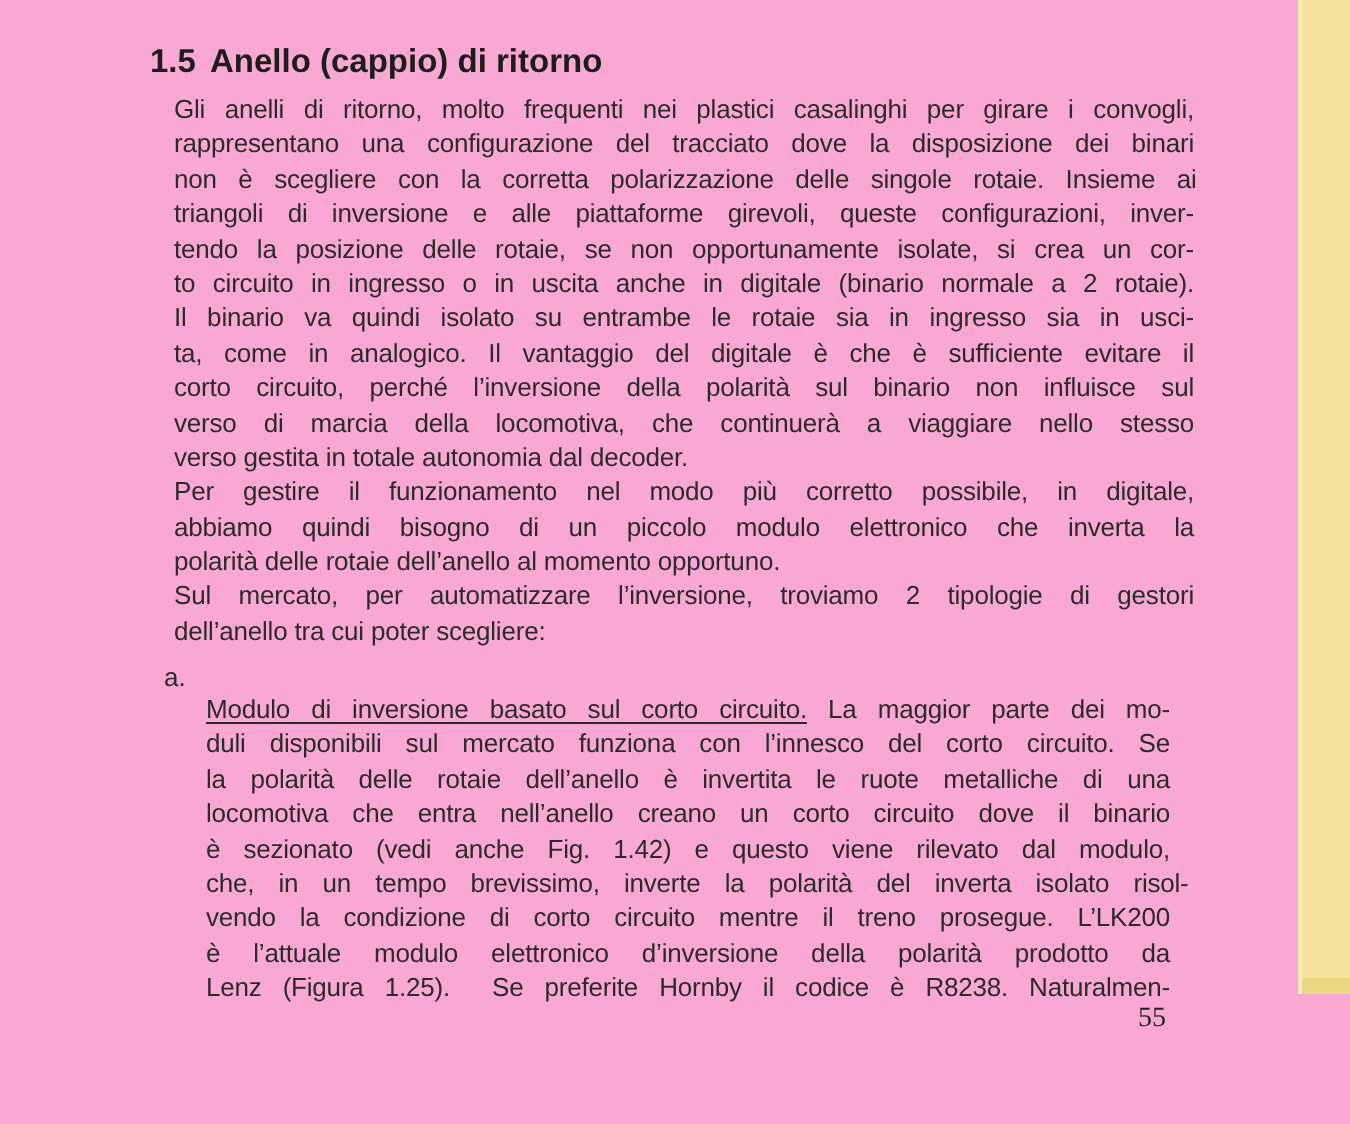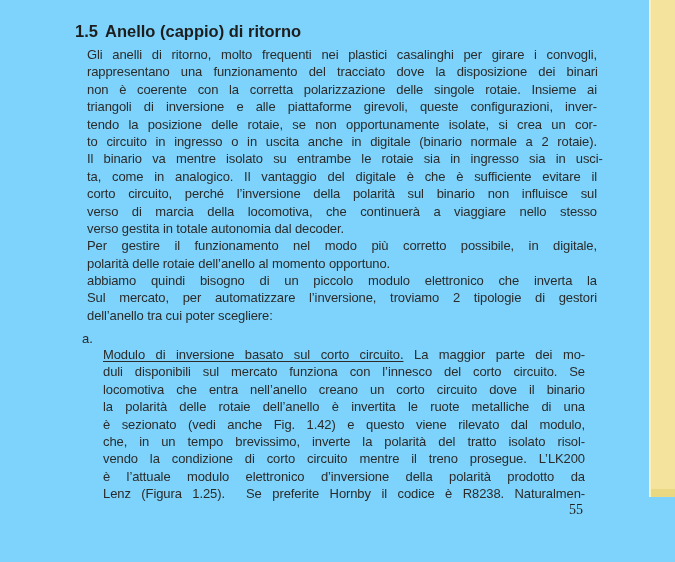--- a/index.html
+++ b/index.html
@@ -11,7 +11,7 @@
     position: relative;
     width: 675px;
     height: 562px;
-    background: #7dd3fc;
+    background: #f9a8d4;
     overflow: hidden;
     font-family: "Liberation Sans", sans-serif;
     color: #2b2b2b;

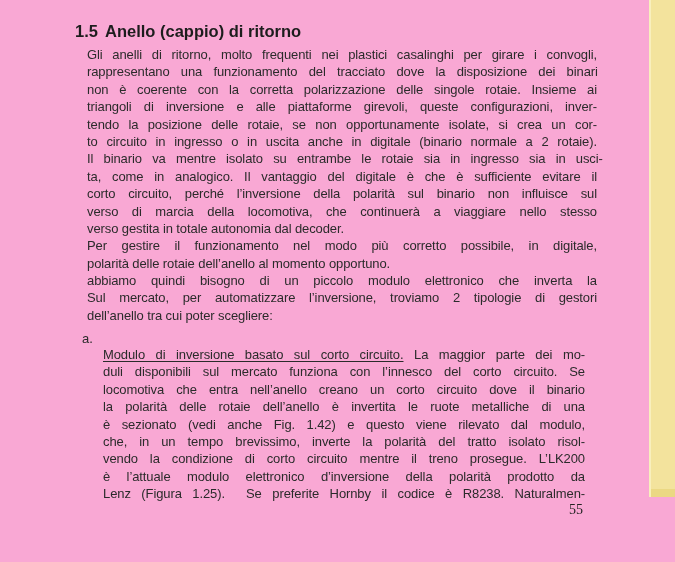--- a/index.html
+++ b/index.html
@@ -102,7 +102,7 @@
 
   <div class="body-lines" id="body-lines">
       <div class="line"><span style="word-spacing: 6.23568px;"><span>Gli anelli di ritorno, molto frequenti nei plastici casalinghi per girare i convogli,</span></span></div>
-      <div class="line"><span style="word-spacing: 7.74653px;"><span>rappresentano una funzionamento del tracciato dove la disposizione dei binari</span></span></div>
+      <div class="line"><span style="word-spacing: 7.74653px;"><span>rappresentano una configurazione del tracciato dove la disposizione dei binari</span></span></div>
       <div class="line"><span style="word-spacing: 7.25994px;"><span>non è coerente con la corretta polarizzazione delle singole rotaie. Insieme ai</span></span></div>
       <div class="line"><span style="word-spacing: 8.68056px;"><span>triangoli di inversione e alle piattaforme girevoli, queste configurazioni, inver-</span></span></div>
       <div class="line"><span style="word-spacing: 5.88021px;"><span>tendo la posizione delle rotaie, se non opportunamente isolate, si crea un cor-</span></span></div>

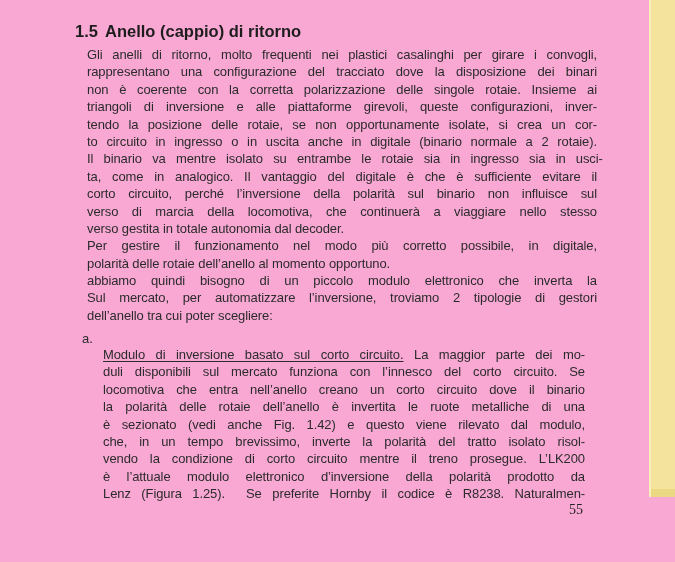--- a/index.html
+++ b/index.html
@@ -103,7 +103,7 @@
   <div class="body-lines" id="body-lines">
       <div class="line"><span style="word-spacing: 6.23568px;"><span>Gli anelli di ritorno, molto frequenti nei plastici casalinghi per girare i convogli,</span></span></div>
       <div class="line"><span style="word-spacing: 7.74653px;"><span>rappresentano una configurazione del tracciato dove la disposizione dei binari</span></span></div>
-      <div class="line"><span style="word-spacing: 7.25994px;"><span>non è coerente con la corretta polarizzazione delle singole rotaie. Insieme ai</span></span></div>
+      <div class="line"><span style="word-spacing: 7.25994px;"><span>non è scegliere con la corretta polarizzazione delle singole rotaie. Insieme ai</span></span></div>
       <div class="line"><span style="word-spacing: 8.68056px;"><span>triangoli di inversione e alle piattaforme girevoli, queste configurazioni, inver-</span></span></div>
       <div class="line"><span style="word-spacing: 5.88021px;"><span>tendo la posizione delle rotaie, se non opportunamente isolate, si crea un cor-</span></span></div>
       <div class="line"><span style="word-spacing: 5.22656px; text-align: center;"><span>to circuito in ingresso o in uscita anche in digitale (binario normale a 2 rotaie).</span></span></div>

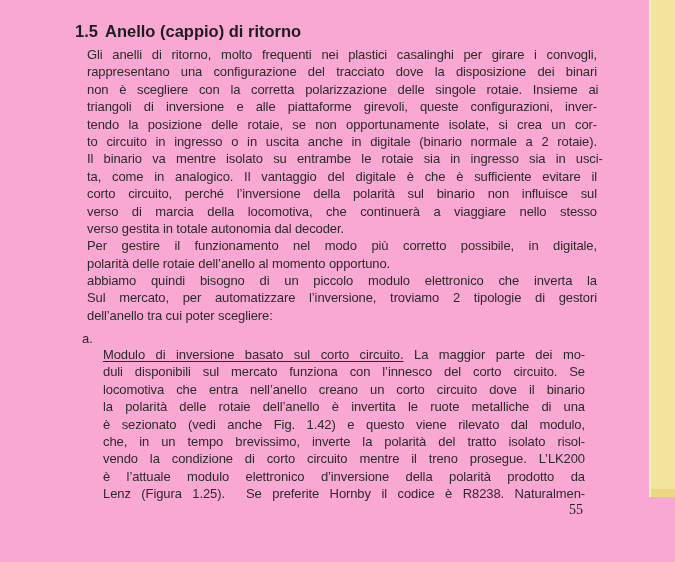--- a/index.html
+++ b/index.html
@@ -107,7 +107,7 @@
       <div class="line"><span style="word-spacing: 8.68056px;"><span>triangoli di inversione e alle piattaforme girevoli, queste configurazioni, inver-</span></span></div>
       <div class="line"><span style="word-spacing: 5.88021px;"><span>tendo la posizione delle rotaie, se non opportunamente isolate, si crea un cor-</span></span></div>
       <div class="line"><span style="word-spacing: 5.22656px; text-align: center;"><span>to circuito in ingresso o in uscita anche in digitale (binario normale a 2 rotaie).</span></span></div>
-      <div class="line"><span style="word-spacing: 6.74665px;"><span>Il binario va mentre isolato su entrambe le rotaie sia in ingresso sia in usci-</span></span></div>
+      <div class="line"><span style="word-spacing: 6.74665px;"><span>Il binario va quindi isolato su entrambe le rotaie sia in ingresso sia in usci-</span></span></div>
       <div class="line"><span style="word-spacing: 7.33654px;"><span>ta, come in analogico. Il vantaggio del digitale è che è sufficiente evitare il</span></span></div>
       <div class="line"><span style="word-spacing: 9.2375px;"><span>corto circuito, perché l’inversione della polarità sul binario non influisce sul</span></span></div>
       <div class="line"><span style="word-spacing: 10.0359px;"><span>verso di marcia della locomotiva, che continuerà a viaggiare nello stesso</span></span></div>

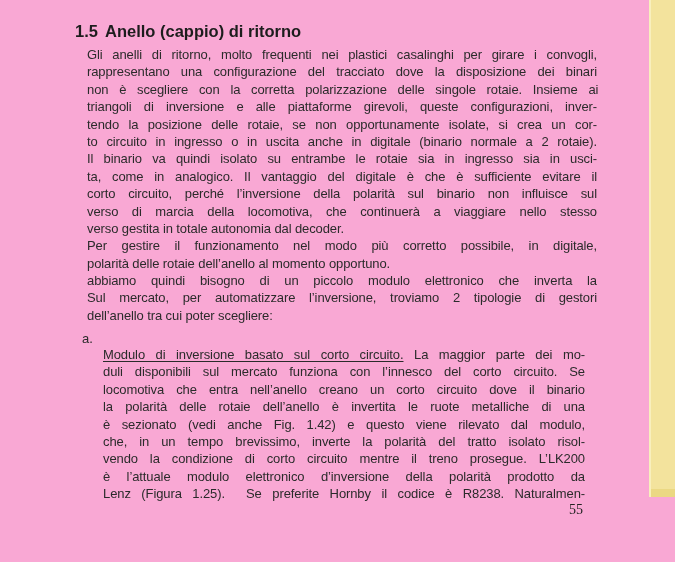--- a/index.html
+++ b/index.html
@@ -113,8 +113,8 @@
       <div class="line"><span style="word-spacing: 10.0359px;"><span>verso di marcia della locomotiva, che continuerà a viaggiare nello stesso</span></span></div>
       <div class="line"><span><span>verso gestita in totale autonomia dal decoder.</span></span></div>
       <div class="line"><span style="word-spacing: 11.0563px;"><span>Per gestire il funzionamento nel modo più corretto possibile, in digitale,</span></span></div>
+      <div class="line"><span style="word-spacing: 11.3016px;"><span>abbiamo quindi bisogno di un piccolo modulo elettronico che inverta la</span></span></div>
       <div class="line"><span><span>polarità delle rotaie dell’anello al momento opportuno.</span></span></div>
-      <div class="line"><span style="word-spacing: 11.3016px;"><span>abbiamo quindi bisogno di un piccolo modulo elettronico che inverta la</span></span></div>
       <div class="line"><span style="word-spacing: 10.2222px; text-align: center;"><span>Sul mercato, per automatizzare l’inversione, troviamo 2 tipologie di gestori</span></span></div>
       <div class="line"><span><span>dell’anello tra cui poter scegliere:</span></span></div>
     </div>

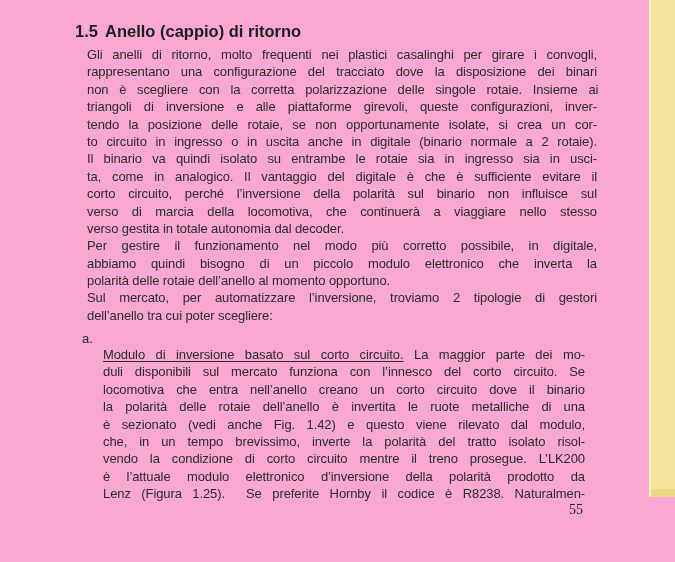--- a/index.html
+++ b/index.html
@@ -123,8 +123,8 @@
   <div class="list-lines" id="list-lines">
       <div class="line"><span style="word-spacing: 7.02841px;"><span class="u">Modulo di inversione basato sul corto circuito.</span><span> La maggior parte dei mo-</span></span></div>
       <div class="line"><span style="word-spacing: 8.47344px;"><span>duli disponibili sul mercato funziona con l’innesco del corto circuito. Se</span></span></div>
+      <div class="line"><span style="word-spacing: 8.76136px;"><span>la polarità delle rotaie dell’anello è invertita le ruote metalliche di una</span></span></div>
       <div class="line"><span style="word-spacing: 8.53438px;"><span>locomotiva che entra nell’anello creano un corto circuito dove il binario</span></span></div>
-      <div class="line"><span style="word-spacing: 8.76136px;"><span>la polarità delle rotaie dell’anello è invertita le ruote metalliche di una</span></span></div>
       <div class="line"><span style="word-spacing: 8.05824px;"><span>è sezionato (vedi anche Fig. 1.42) e questo viene rilevato dal modulo,</span></span></div>
       <div class="line"><span style="word-spacing: 8.55966px;"><span>che, in un tempo brevissimo, inverte la polarità del tratto isolato risol-</span></span></div>
       <div class="line"><span style="word-spacing: 8.44063px; margin-top: 19px;"><span>vendo la condizione di corto circuito mentre il treno prosegue. L’LK200</span></span></div>

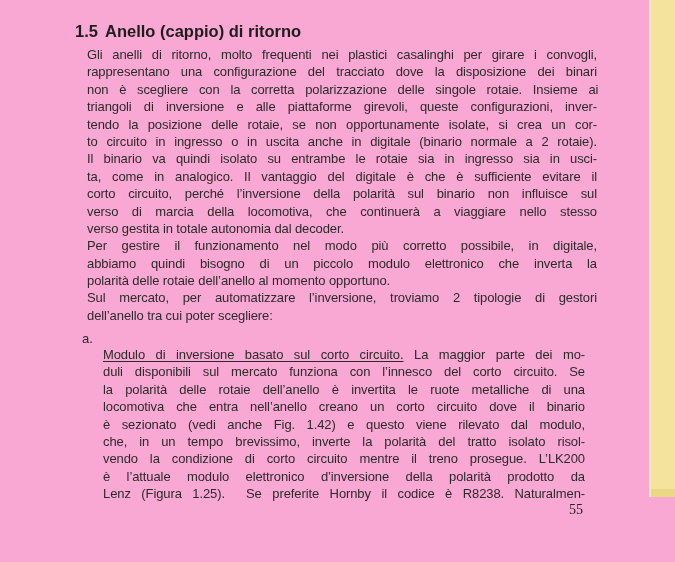--- a/index.html
+++ b/index.html
@@ -126,7 +126,7 @@
       <div class="line"><span style="word-spacing: 8.76136px;"><span>la polarità delle rotaie dell’anello è invertita le ruote metalliche di una</span></span></div>
       <div class="line"><span style="word-spacing: 8.53438px;"><span>locomotiva che entra nell’anello creano un corto circuito dove il binario</span></span></div>
       <div class="line"><span style="word-spacing: 8.05824px;"><span>è sezionato (vedi anche Fig. 1.42) e questo viene rilevato dal modulo,</span></span></div>
-      <div class="line"><span style="word-spacing: 8.55966px;"><span>che, in un tempo brevissimo, inverte la polarità del tratto isolato risol-</span></span></div>
+      <div class="line"><span style="word-spacing: 8.55966px;"><span>che, in un tempo brevissimo, inverte la polarità del inverta isolato risol-</span></span></div>
       <div class="line"><span style="word-spacing: 8.44063px; margin-top: 19px;"><span>vendo la condizione di corto circuito mentre il treno prosegue. L’LK200</span></span></div>
       <div class="line"><span style="word-spacing: 12.9746px;"><span>è l’attuale modulo elettronico d’inversione della polarità prodotto da</span></span></div>
       <div class="line"><span style="word-spacing: 7.01989px;"><span>Lenz (Figura 1.25).  Se preferite Hornby il codice è R8238. Naturalmen-</span></span></div>

